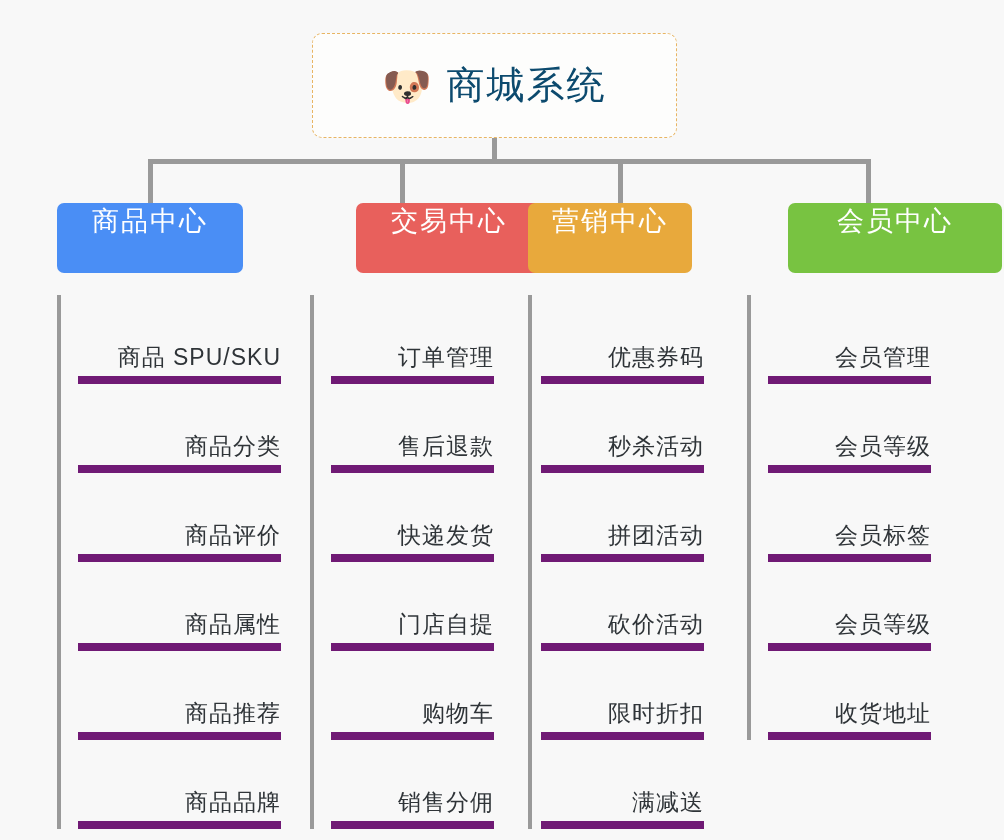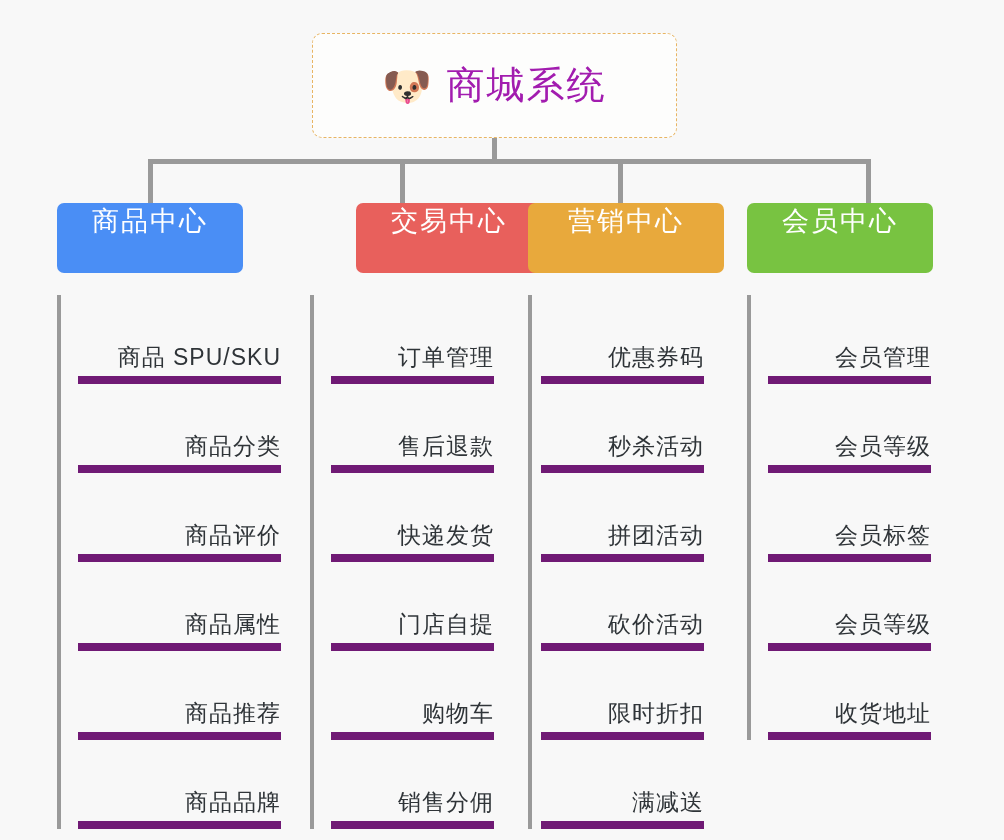--- a/index.html
+++ b/index.html
@@ -44,7 +44,7 @@
   }
   .root-title {
     font-size: 38px;
-    color: #a21caf;
+    color: #0c4a6e;
     letter-spacing: 2px;
     white-space: nowrap;
   }

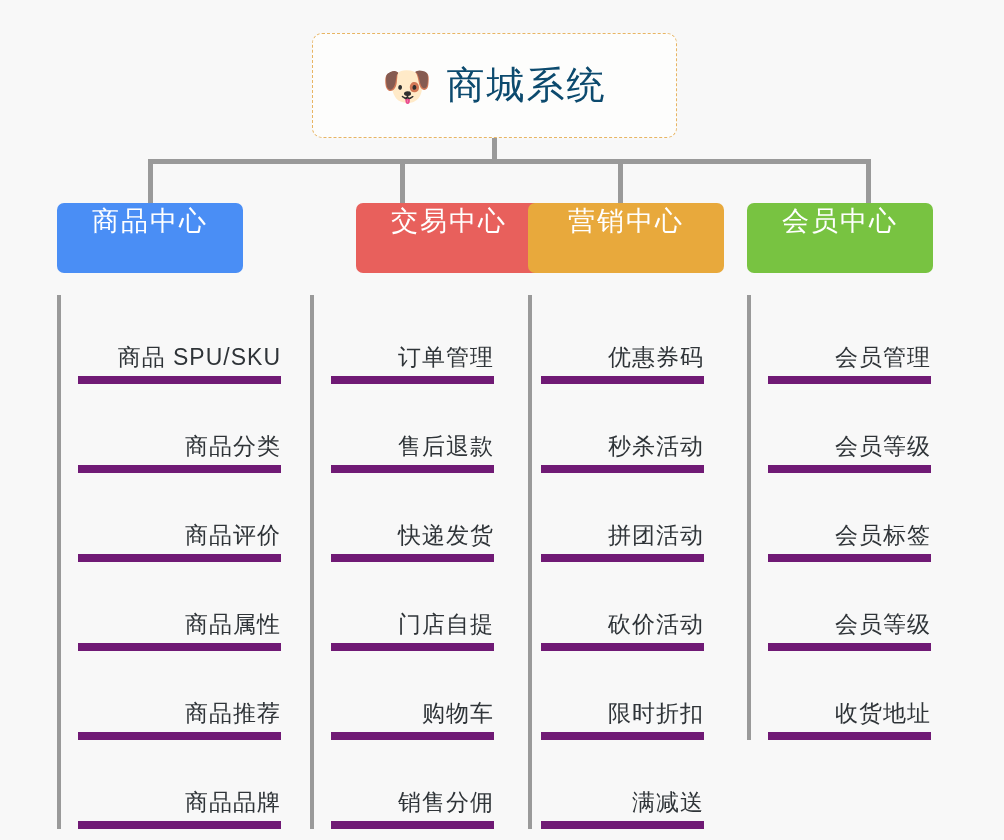--- a/index.html
+++ b/index.html
@@ -113,7 +113,7 @@
   .cat-1 .leaf-group { width: 163px; }
 
   .cat-2 { left: 528px; width: 190px; }
-  .cat-2 .cat-header { width: 196px; }
+  .cat-2 .cat-header { width: 164px; }
   .cat-2 .leaf-group { width: 163px; padding-left: 9px; }
 
   .cat-3 { left: 747px; width: 190px; }

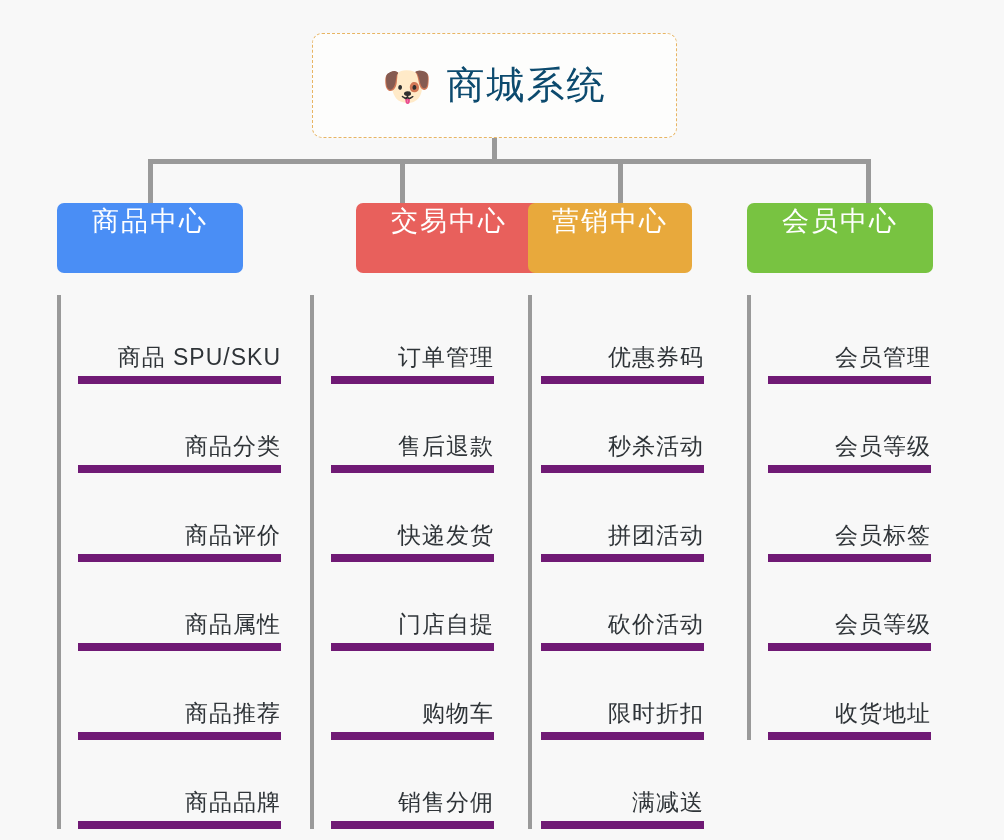--- a/index.html
+++ b/index.html
@@ -117,7 +117,7 @@
   .cat-2 .leaf-group { width: 163px; padding-left: 9px; }
 
   .cat-3 { left: 747px; width: 190px; }
-  .cat-3 .cat-header { width: 186px; }
+  .cat-3 .cat-header { width: 214px; margin-left: 41px; }
   .cat-3 .leaf-group { width: 163px; }
 </style>
 </head>

